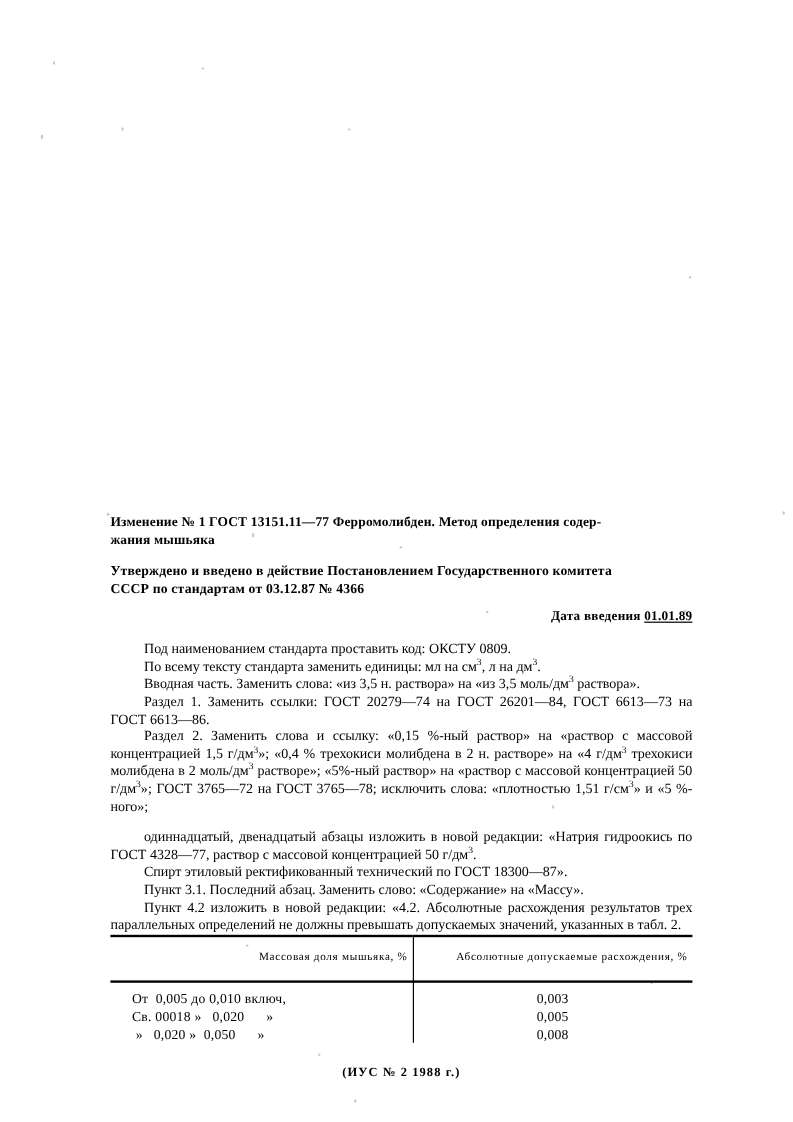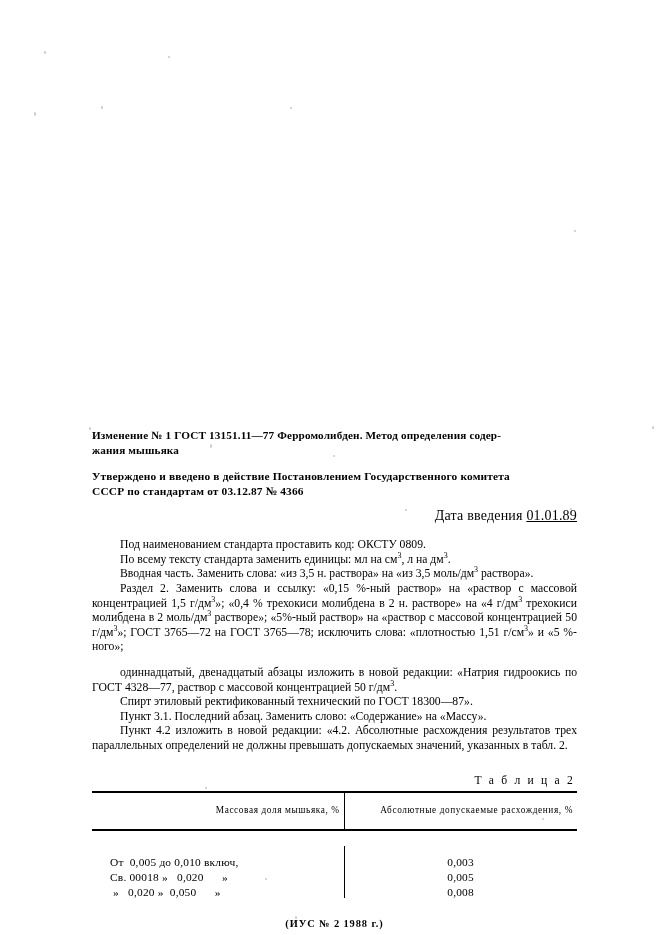--- a/index.html
+++ b/index.html
@@ -47,8 +47,8 @@
     margin: 12px 0 0 0;
   }
   .intro-date {
-    font-weight: normal;
-    font-size: 14px;
+    font-weight: bold;
+    font-size: 11px;
     letter-spacing: .2px;
     text-align: right;
     margin: 10px 0 0 0;

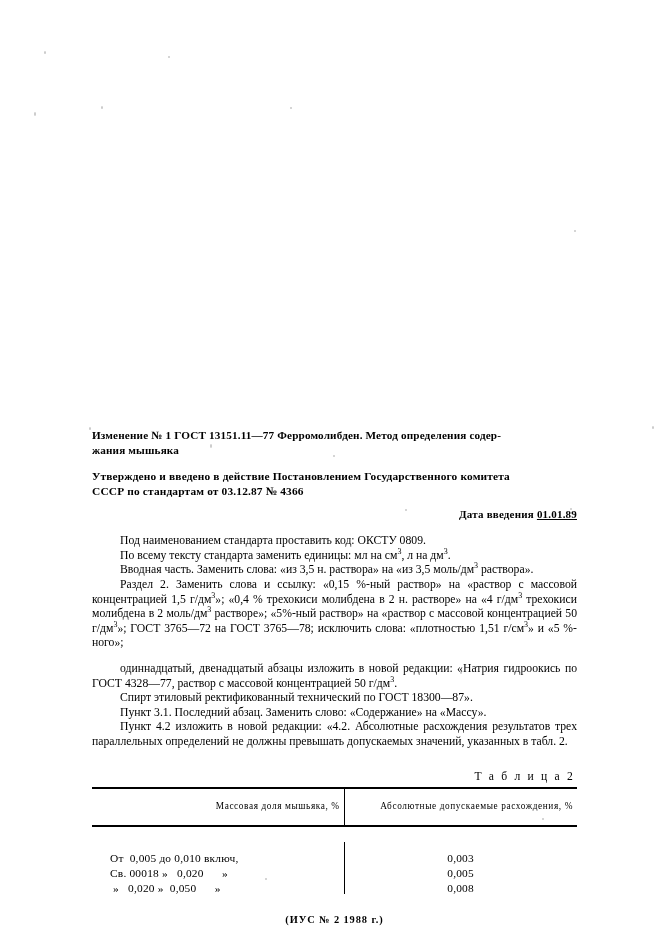--- a/index.html
+++ b/index.html
@@ -191,6 +191,7 @@
 
       <p class="para"><span>Вводная часть. Заменить слова: «из 3,5 н. раствора» на «из 3,5 моль/дм</span><sup>3</sup><span> раствора».</span></p>
 
+      <p class="para"><span>Раздел 1. Заменить ссылки: ГОСТ 20279—74 на ГОСТ   26201—84, ГОСТ 6613—73 на ГОСТ 6613—86.</span></p>
 
       <p class="para"><span>Раздел 2. Заменить слова и ссылку: «0,15 %-ный раствор» на «раствор с массовой концентрацией 1,5 г/дм</span><sup>3</sup><span>»; «0,4 %  трехокиси молибдена в 2 н. растворе» на «4 г/дм</span><sup>3</sup><span> трехокиси молибдена в 2 моль/дм</span><sup>3</sup><span> растворе»; «5%-ный раствор» на «раствор с массовой концентрацией 50 г/дм</span><sup>3</sup><span>»; ГОСТ 3765—72 на ГОСТ 3765—78; исключить слова: «плотностью 1,51 г/см</span><sup>3</sup><span>» и «5 %-ного»;</span></p>
 

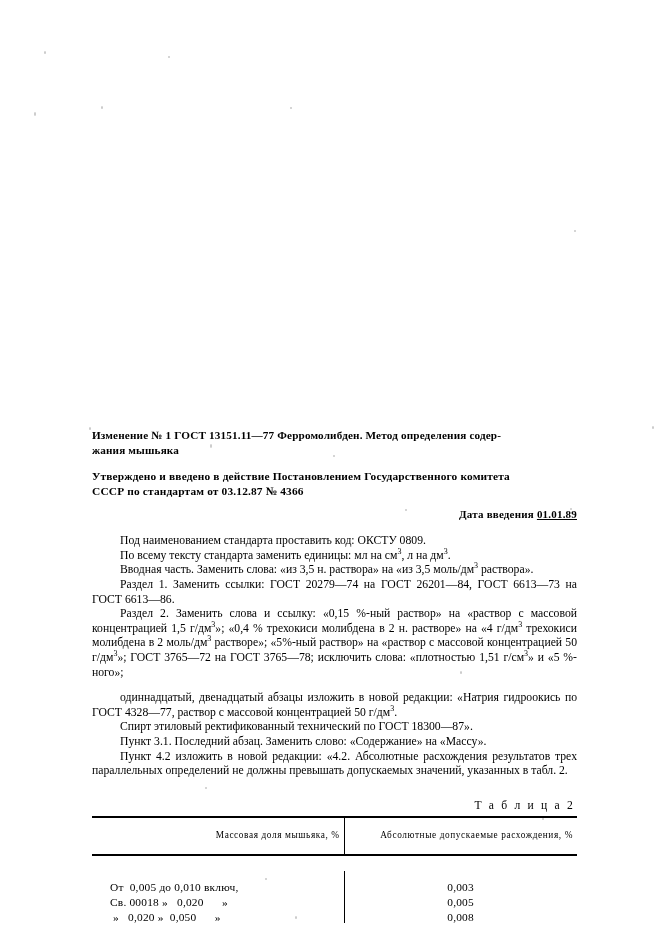--- a/index.html
+++ b/index.html
@@ -205,7 +205,6 @@
 
     </div>
 
-    <div class="tbl-caption">Т а б л и ц а 2</div>
 
     <table class="tbl">
       <tbody>

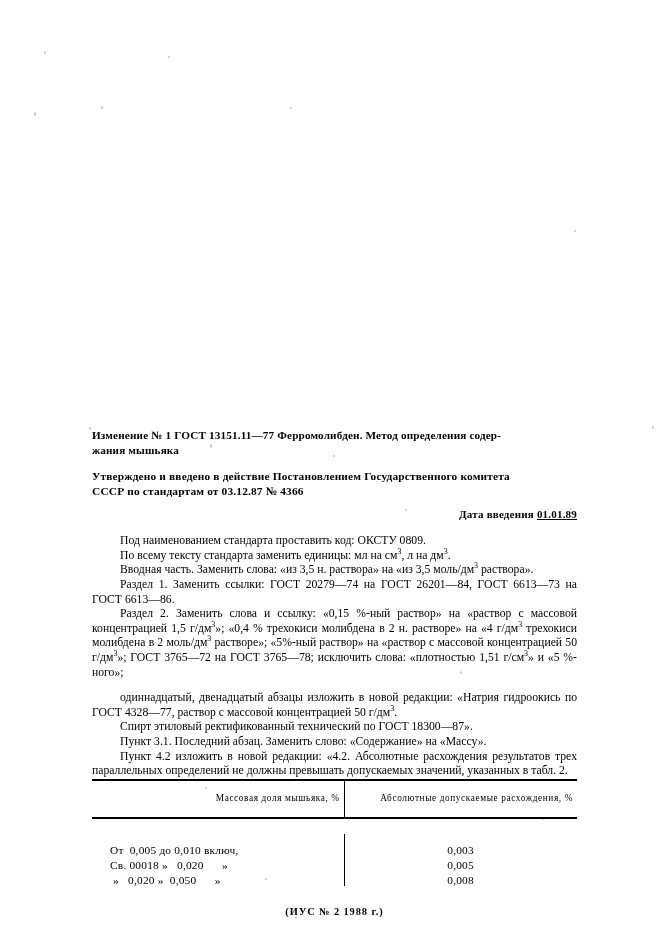--- a/index.html
+++ b/index.html
@@ -108,7 +108,7 @@
   .tbl th.right-col { border-left: 1.6px solid #000; }
   .rows {
     position: relative;
-    margin-top: 24px;
+    margin-top: 7px;
     font-size: 11.4px;
     line-height: 15.2px;
   }

